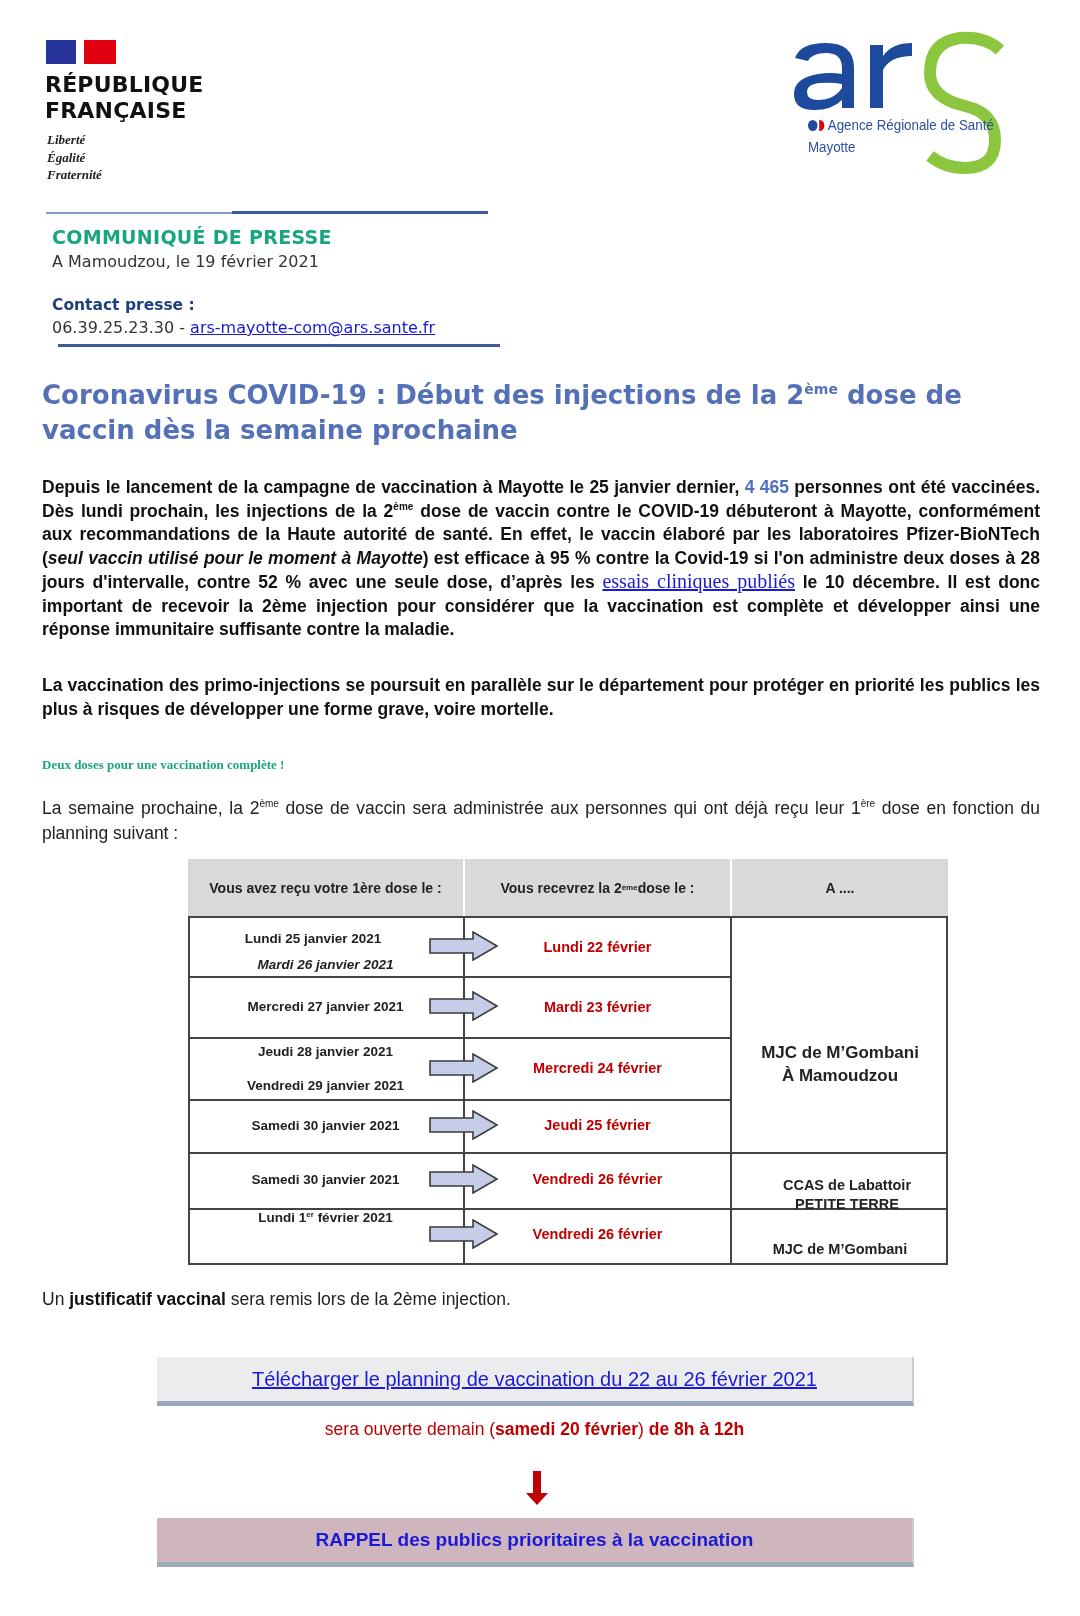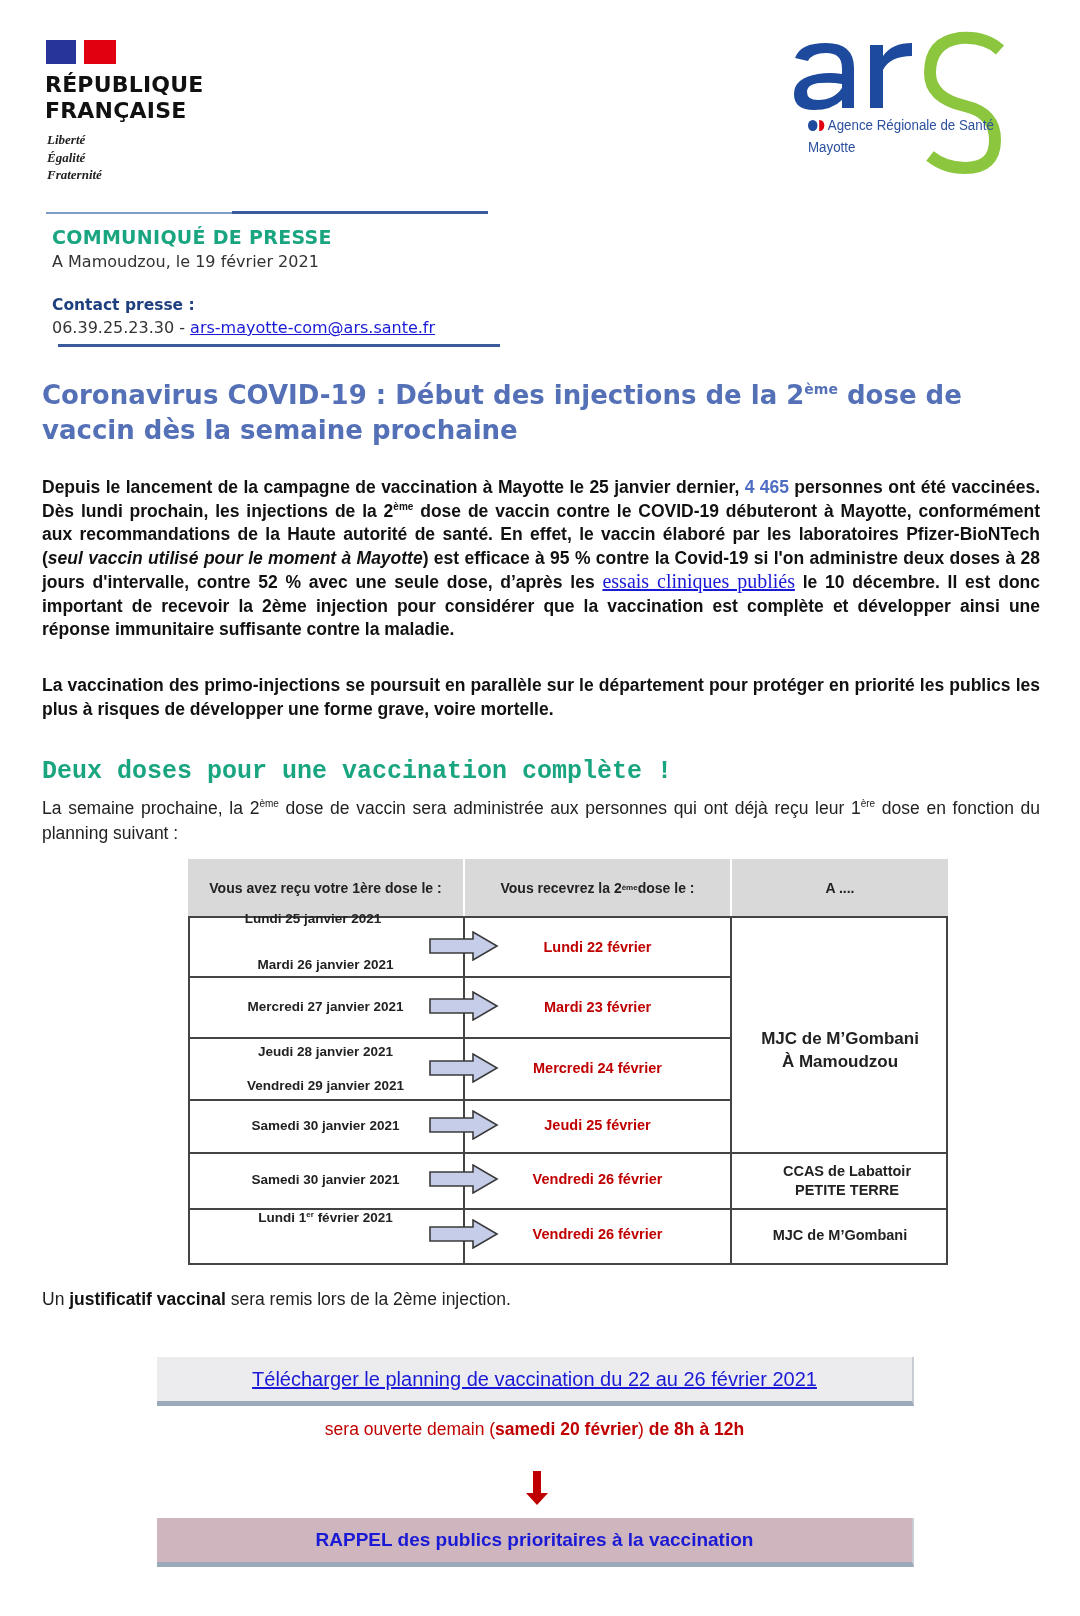--- a/index.html
+++ b/index.html
@@ -42,7 +42,7 @@
   .p1 { top: 476px; }
   .p2 { top: 674px; }
 
-  .sub-title { left: 42px; top: 757px; font-family: Liberation Mono, monospace; font-weight: bold; font-size: 25px; color: #1aa581; }
+  .sub-title { left: 42px; top: 757px; font-family: Liberation Serif, serif; font-weight: bold; font-size: 13px; color: #1aa581; }
   .intro { left: 42px; top: 796px; width: 998px; font-family: "Liberation Sans", sans-serif; font-size: 17.5px; line-height: 25px; text-align: justify; color: #222; }
   .intro sup { font-size: 10px; vertical-align: 7px; line-height: 0; }
 

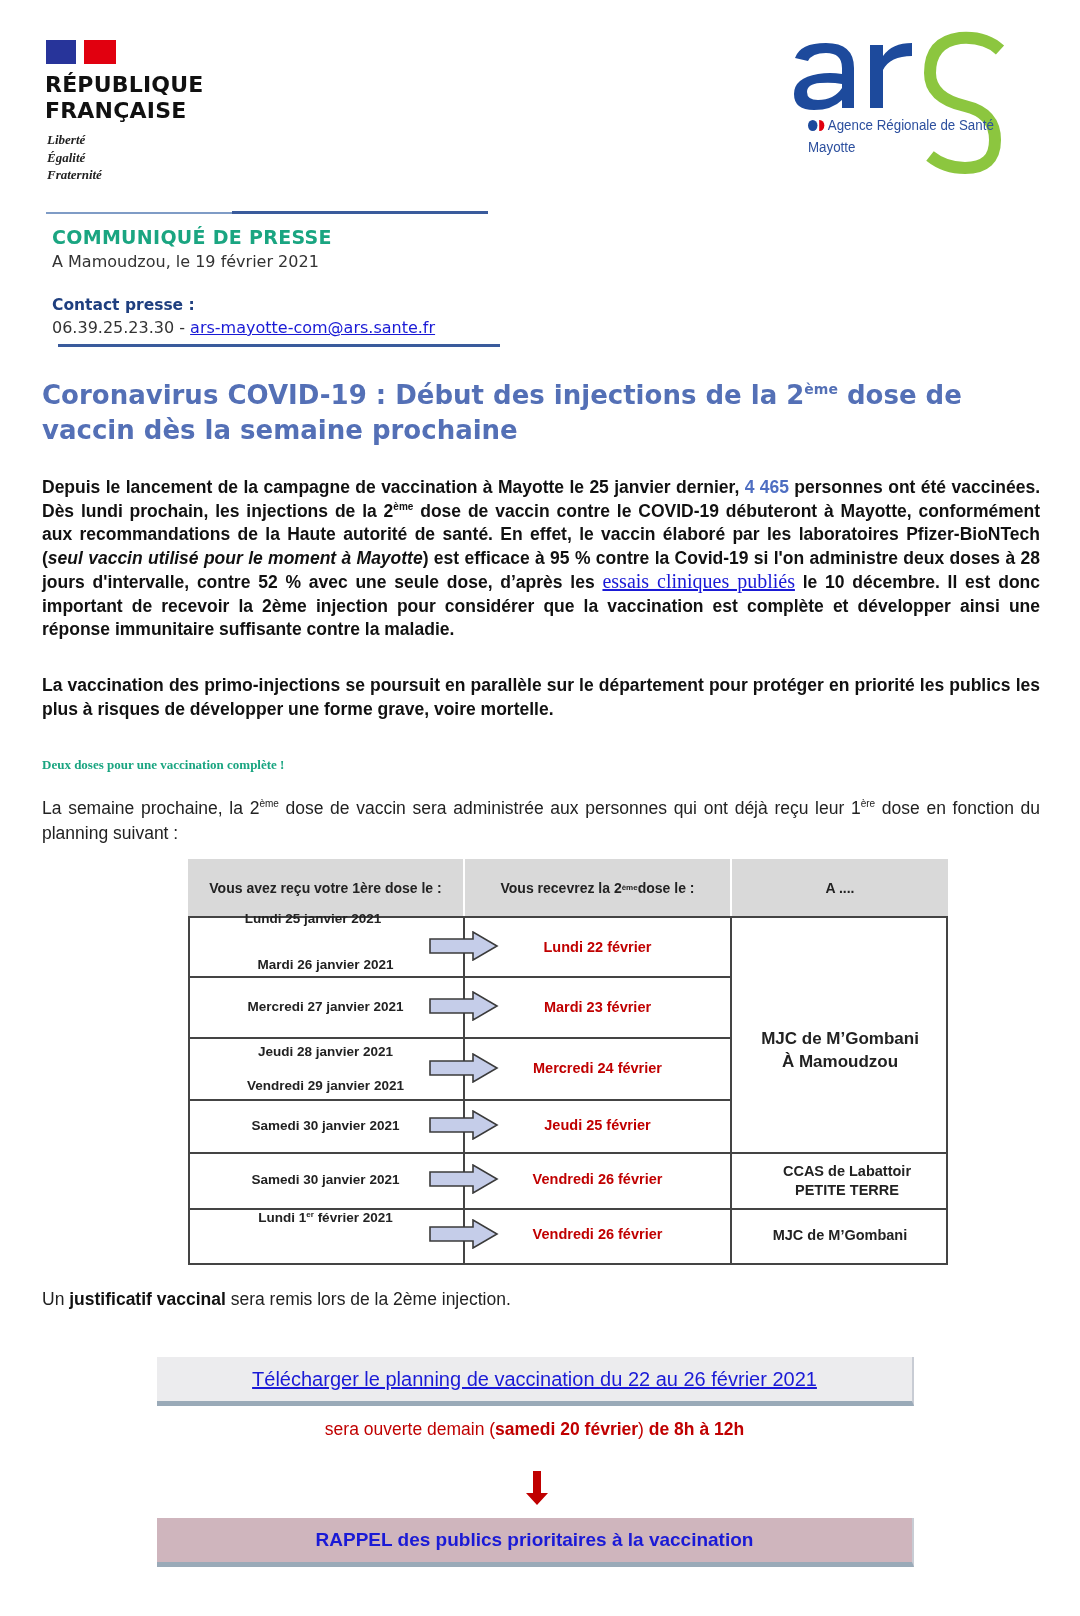--- a/index.html
+++ b/index.html
@@ -147,7 +147,7 @@
   <div class="hline" style="left:0;top:349px;width:760px;"></div>
   <div class="hline" style="left:0;top:404px;width:760px;"></div>
 
-  <div class="cell-text" style="left:0;width:250px;top:52px;">Lundi 25 janvier 2021</div>
+  <div class="cell-text" style="left:0;width:250px;top:72px;">Lundi 25 janvier 2021</div>
   <div class="cell-text" style="left:0;width:275px;top:98px;">Mardi 26 janvier 2021</div>
   <div class="dose2" style="left:277px;width:265px;top:80px;">Lundi 22 février</div>
 

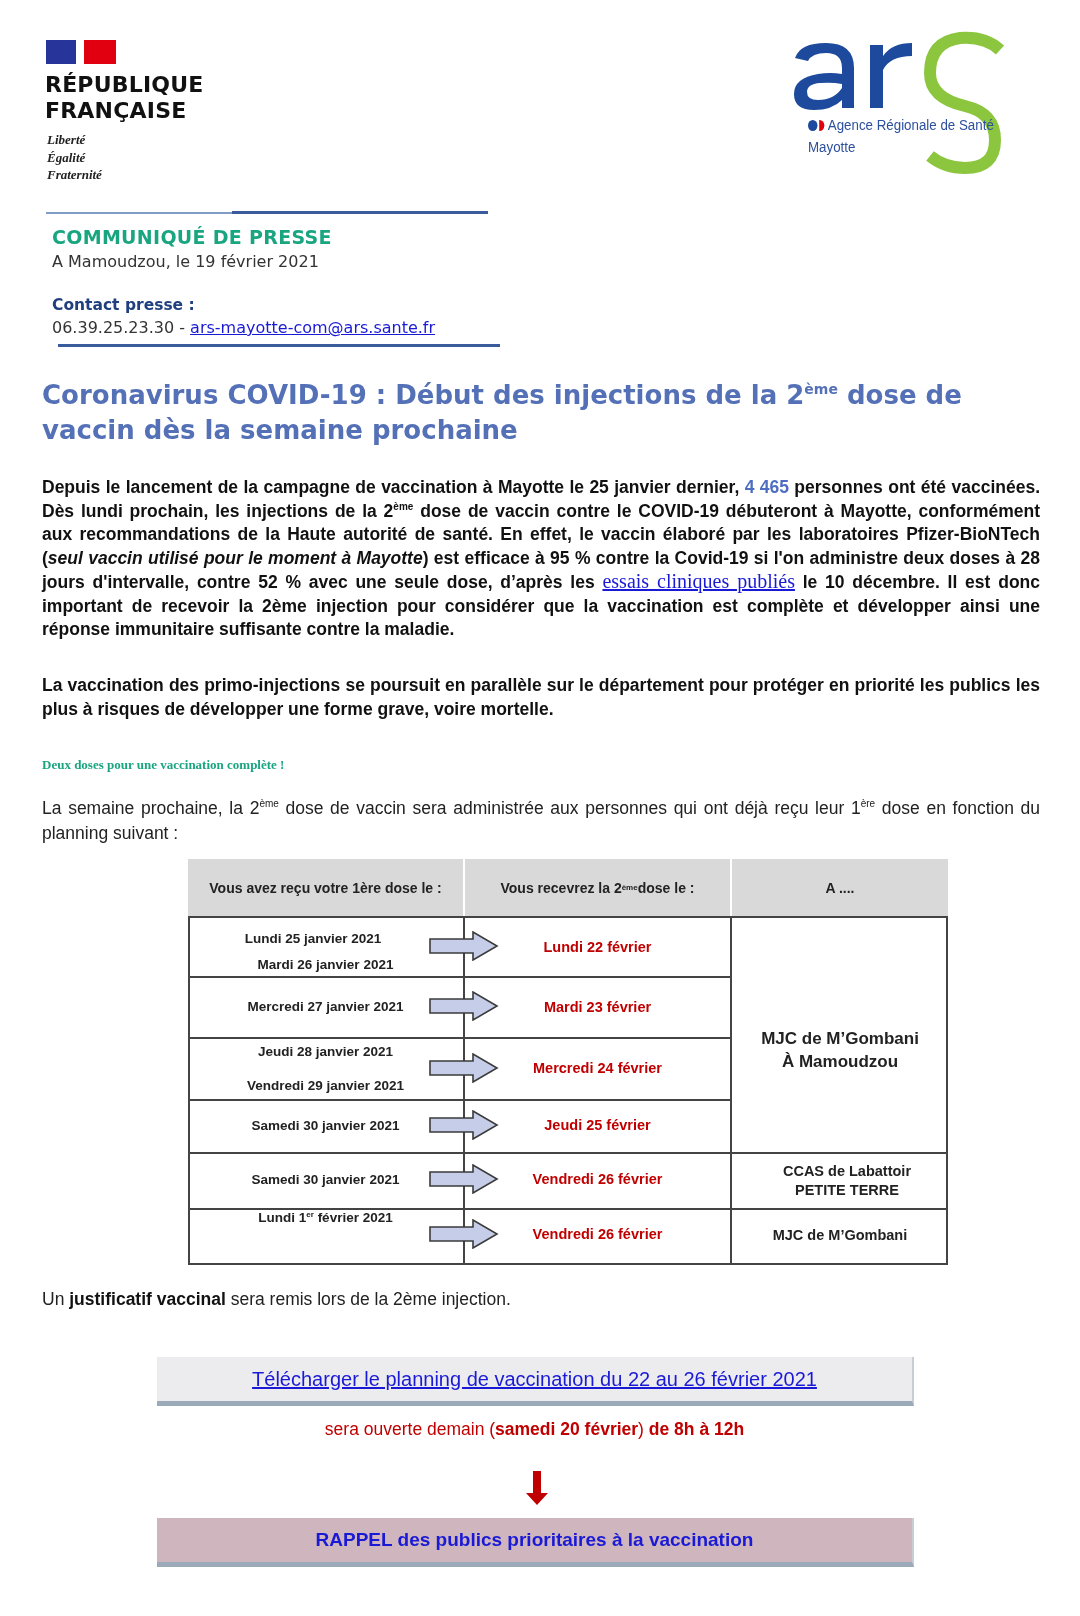--- a/index.html
+++ b/index.html
@@ -148,7 +148,7 @@
   <div class="hline" style="left:0;top:404px;width:760px;"></div>
 
   <div class="cell-text" style="left:0;width:250px;top:72px;">Lundi 25 janvier 2021</div>
-  <div class="cell-text" style="left:0;width:275px;top:98px;">Mardi 26 janvier 2021</div>
+  <div class="cell-text" style="left:0;width:275px;top:98px;font-style:italic;">Mardi 26 janvier 2021</div>
   <div class="dose2" style="left:277px;width:265px;top:80px;">Lundi 22 février</div>
 
   <div class="cell-text" style="left:0;width:275px;top:140px;">Mercredi 27 janvier 2021</div>

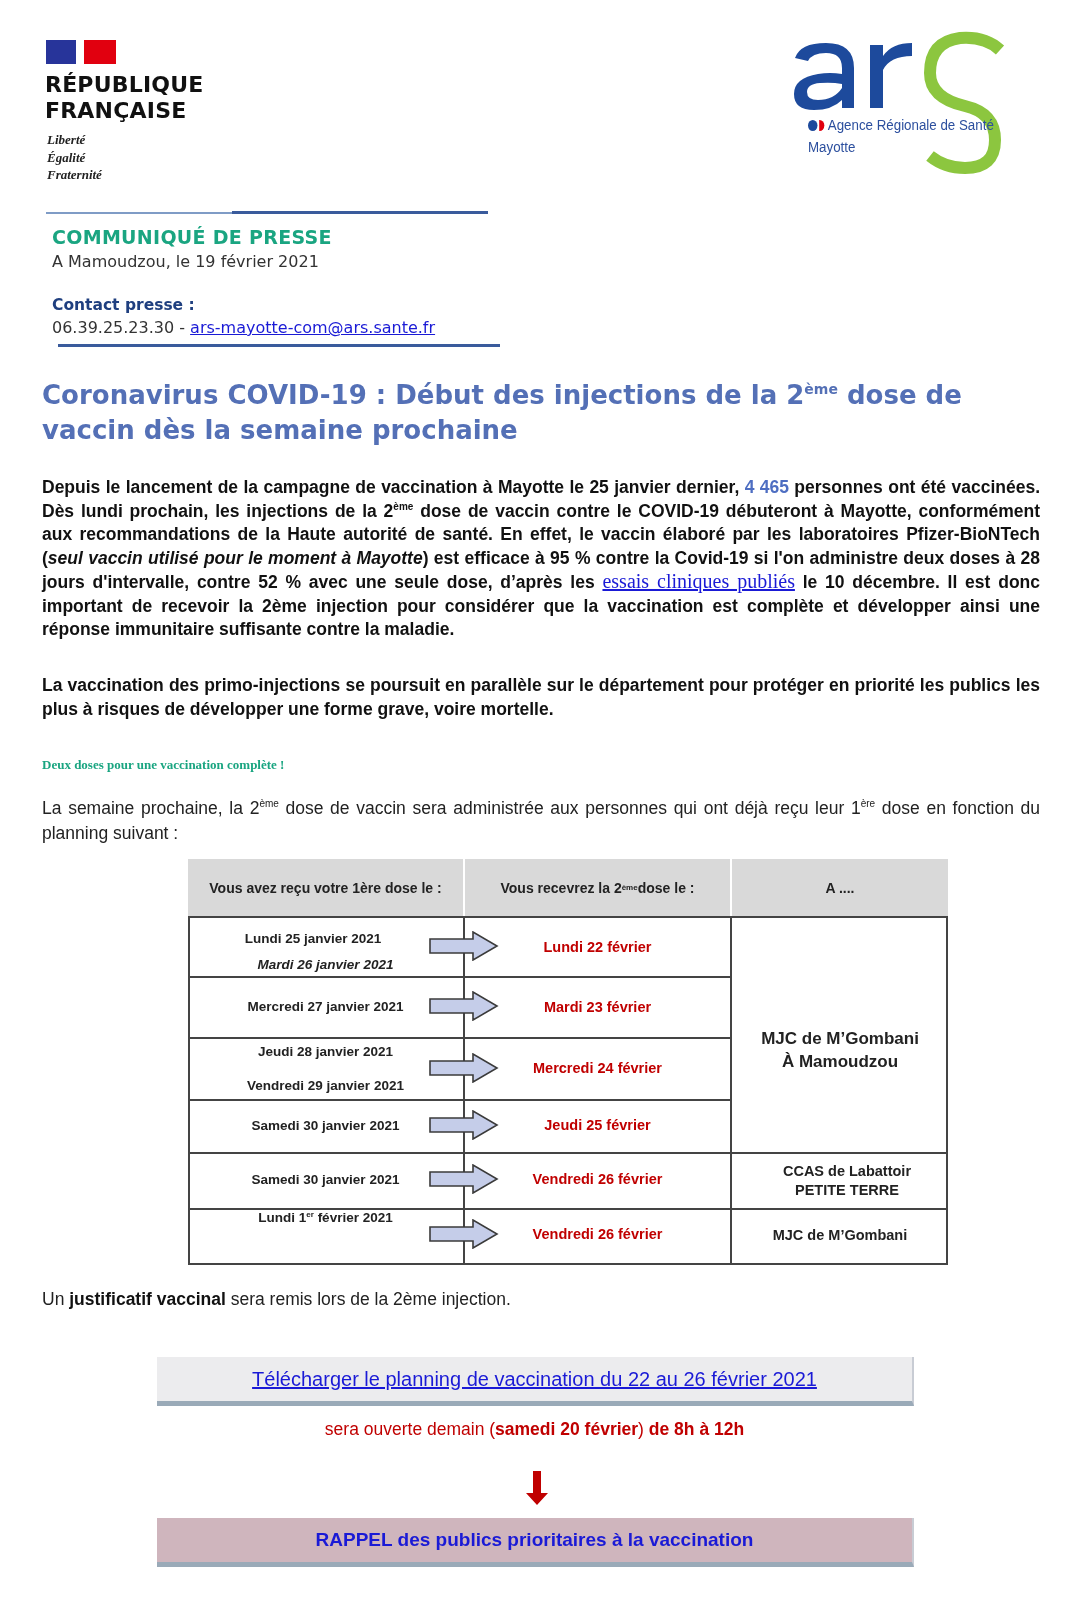--- a/index.html
+++ b/index.html
@@ -55,7 +55,7 @@
   .cell-text { position: absolute; font-family: "Liberation Sans", sans-serif; font-weight: bold; font-size: 13.5px; color: #222; text-align: center; white-space: nowrap; }
   .cell-text sup { font-size: 8px; vertical-align: 5px; line-height: 0; }
   .dose2 { position: absolute; font-family: "Liberation Sans", sans-serif; font-weight: bold; font-size: 14.5px; color: #c00000; text-align: center; white-space: nowrap; }
-  .place { position: absolute; font-family: "Liberation Sans", sans-serif; font-weight: bold; font-size: 14.5px; color: #222; text-align: center; line-height: 19px; }
+  .place { position: absolute; font-family: "Liberation Sans", sans-serif; font-weight: bold; font-size: 14.5px; color: #222; text-align: center; line-height: 19px; margin-top: 14px; }
   .place.big { font-size: 17px; line-height: 23px; }
   .arrow { position: absolute; width: 70px; height: 30px; }
 

